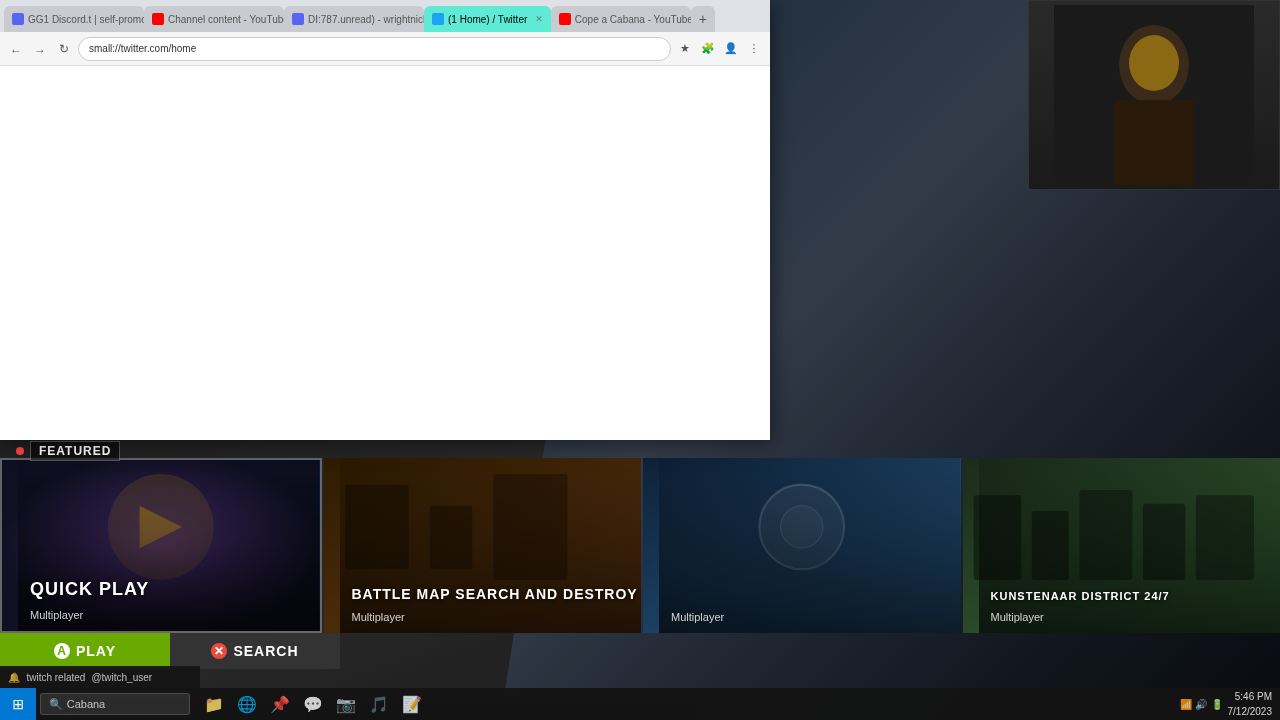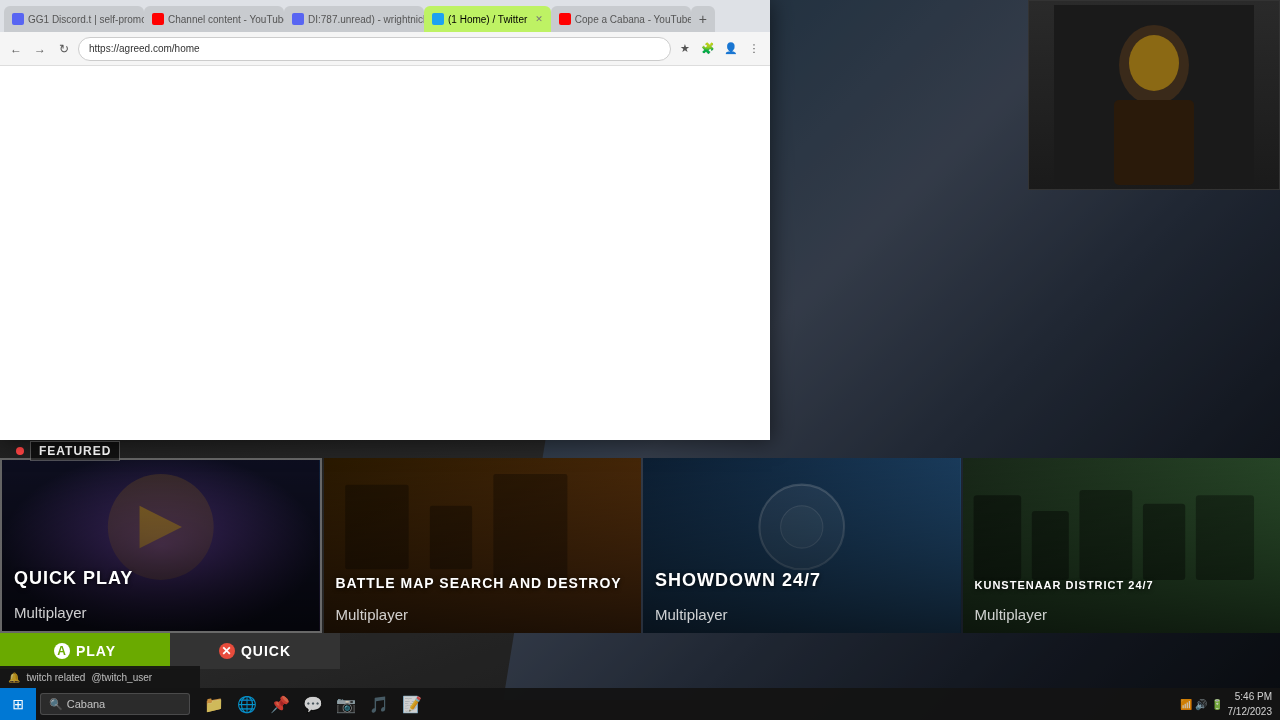--- a/index.html
+++ b/index.html
@@ -62,7 +62,7 @@
       gap: 4px;
       flex-shrink: 0;
     }
-    .tab.active { background: #bef264; }
+    .tab.active { background: #5eead4; }
     .tab.inactive { background: #c8cbcf; color: #555; }
     .tab-favicon { width: 12px; height: 12px; border-radius: 2px; flex-shrink: 0; }
     .tab-close { margin-left: 4px; color: #777; font-size: 9px; cursor: pointer; }

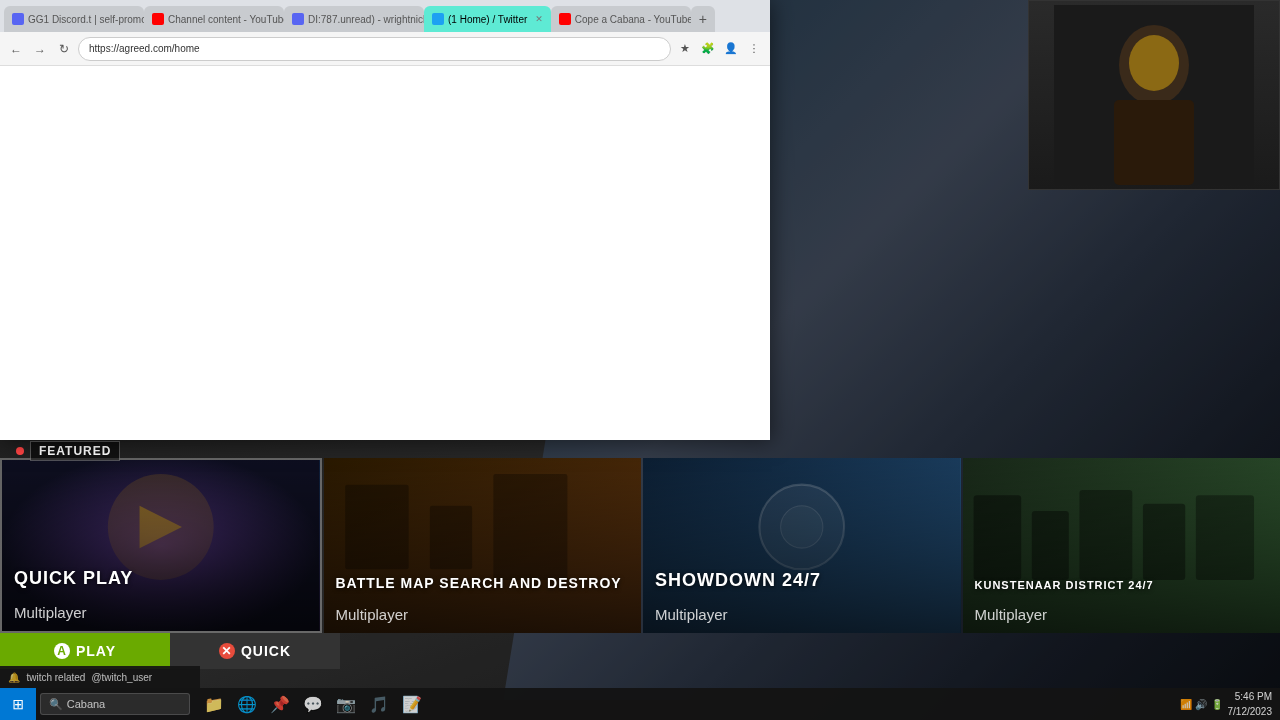--- a/index.html
+++ b/index.html
@@ -445,7 +445,7 @@
     <div class="nav-btn">→</div>
     <div class="nav-btn">↻</div>
     <div class="url-bar">
-      <span>https://agreed.com/home</span>
+      <span>small://twitter.com/home</span>
     </div>
     <div class="toolbar-icons">
       <div class="toolbar-icon">★</div>

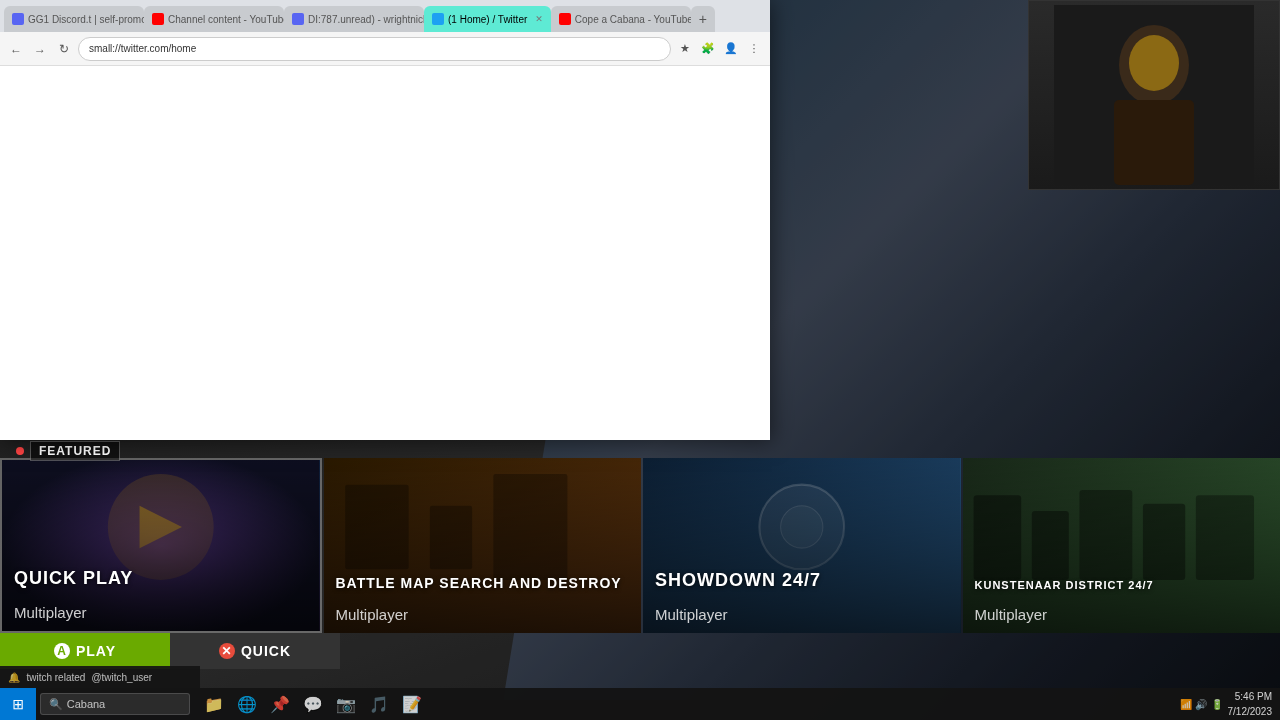--- a/index.html
+++ b/index.html
@@ -323,7 +323,7 @@
     }
     .game-card-overlay {
       position: absolute;
-      bottom: 0; left: 0;
+      bottom: 0; left: 16px;
       width: 100%; height: 100%;
       background: linear-gradient(0deg, rgba(0,0,0,0.7) 0%, rgba(0,0,0,0.1) 100%);
       display: flex;

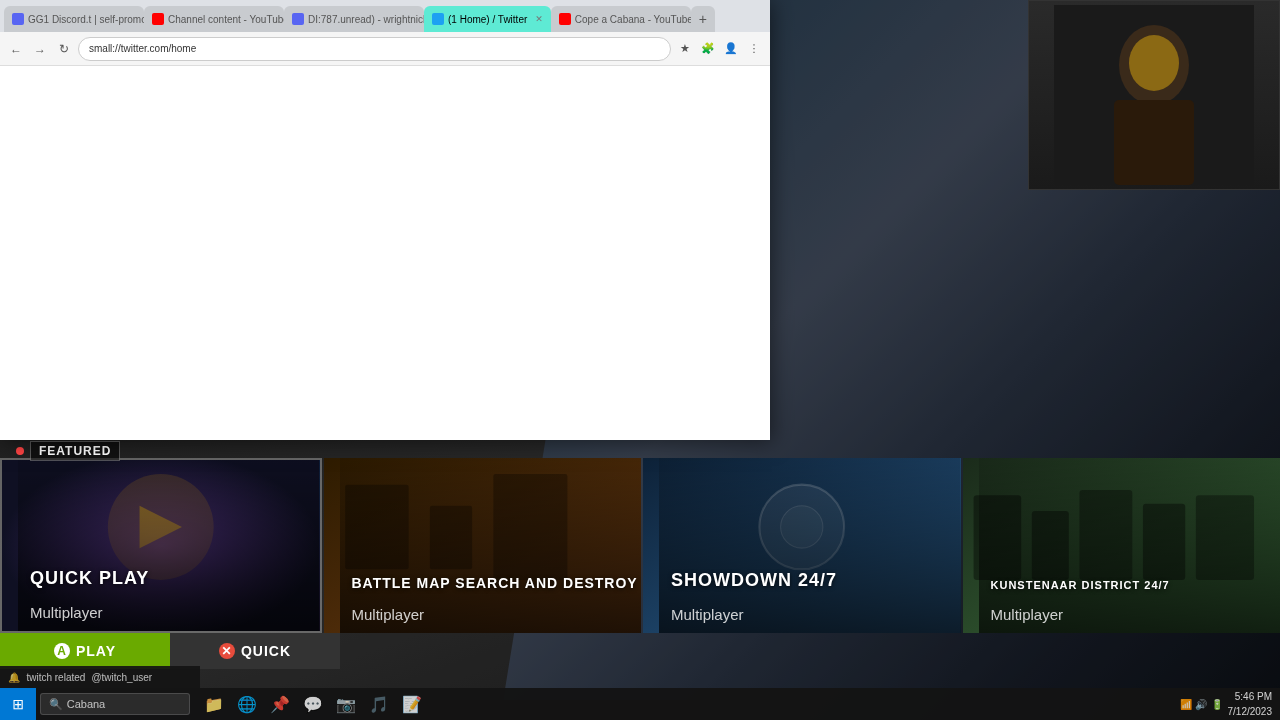--- a/index.html
+++ b/index.html
@@ -693,7 +693,6 @@
       </svg>
     </div>
     <div class="game-card-overlay">
-      <div class="game-card-title">SHOWDOWN 24/7</div>
       <div class="game-card-subtitle">Multiplayer</div>
     </div>
   </div>

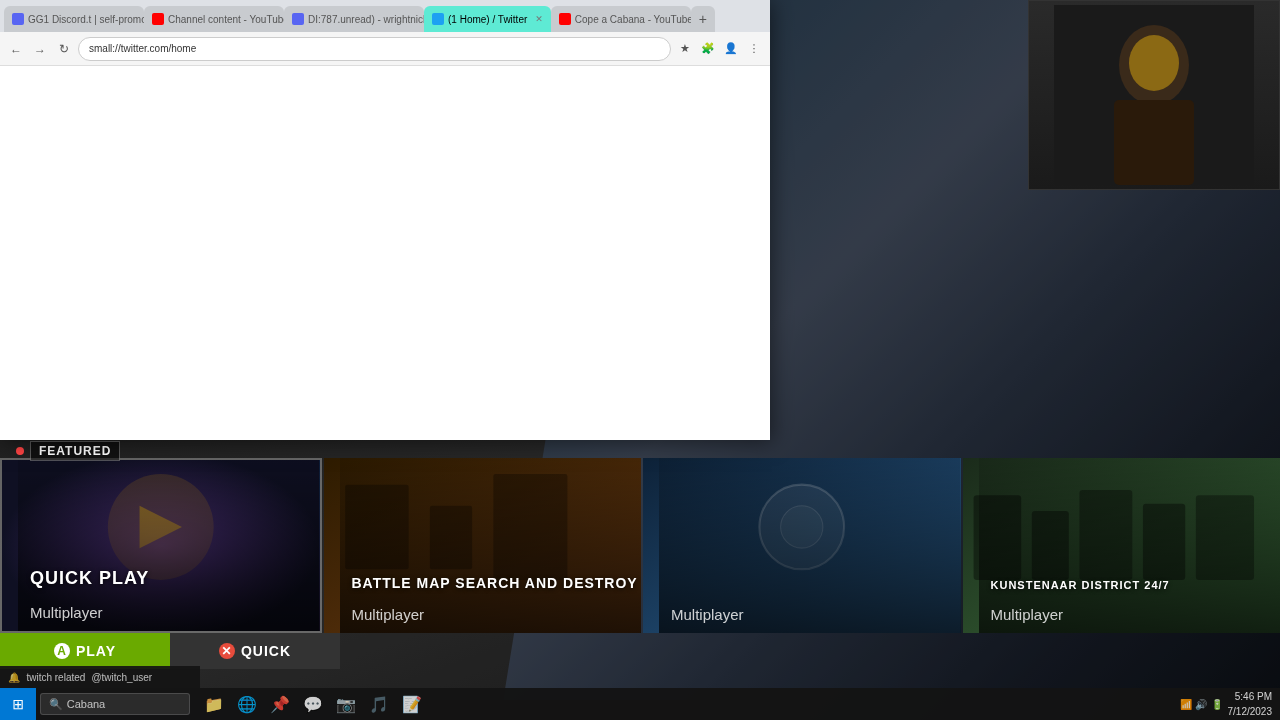--- a/index.html
+++ b/index.html
@@ -339,8 +339,8 @@
       line-height: 1.1;
     }
     .game-card-subtitle {
-      font-size: 15px; color: rgba(255,255,255,0.8);
-      margin-top: 15px;
+      font-size: 11px; color: rgba(255,255,255,0.8);
+      margin-top: 9px;
     }
     .game-card.active { border: 2px solid rgba(255,255,255,0.4); }
 

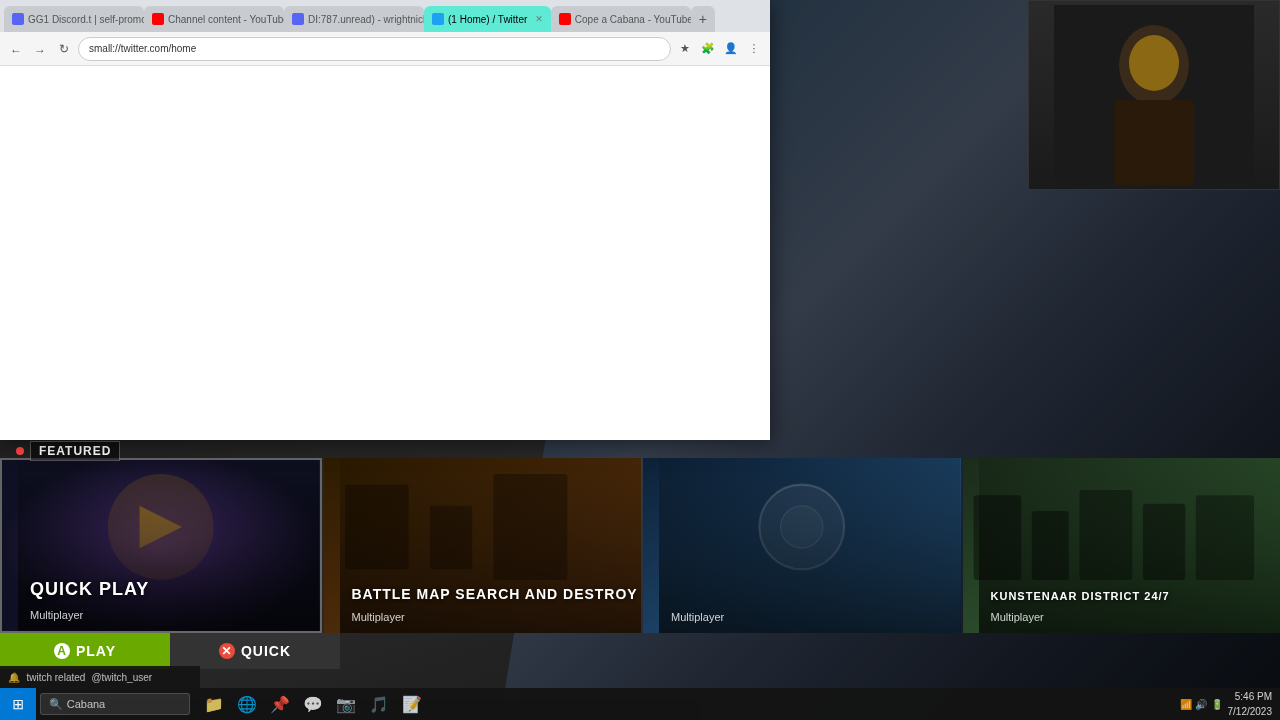--- a/index.html
+++ b/index.html
@@ -728,7 +728,7 @@
   </button>
   <button class="filter-btn">
     <span style="font-size:12px;background:#e74c3c;color:#fff;border-radius:50%;width:16px;height:16px;display:flex;align-items:center;justify-content:center;">✕</span>
-    <span>QUICK</span>
+    <span>SEARCH</span>
   </button>
 </div>
 

